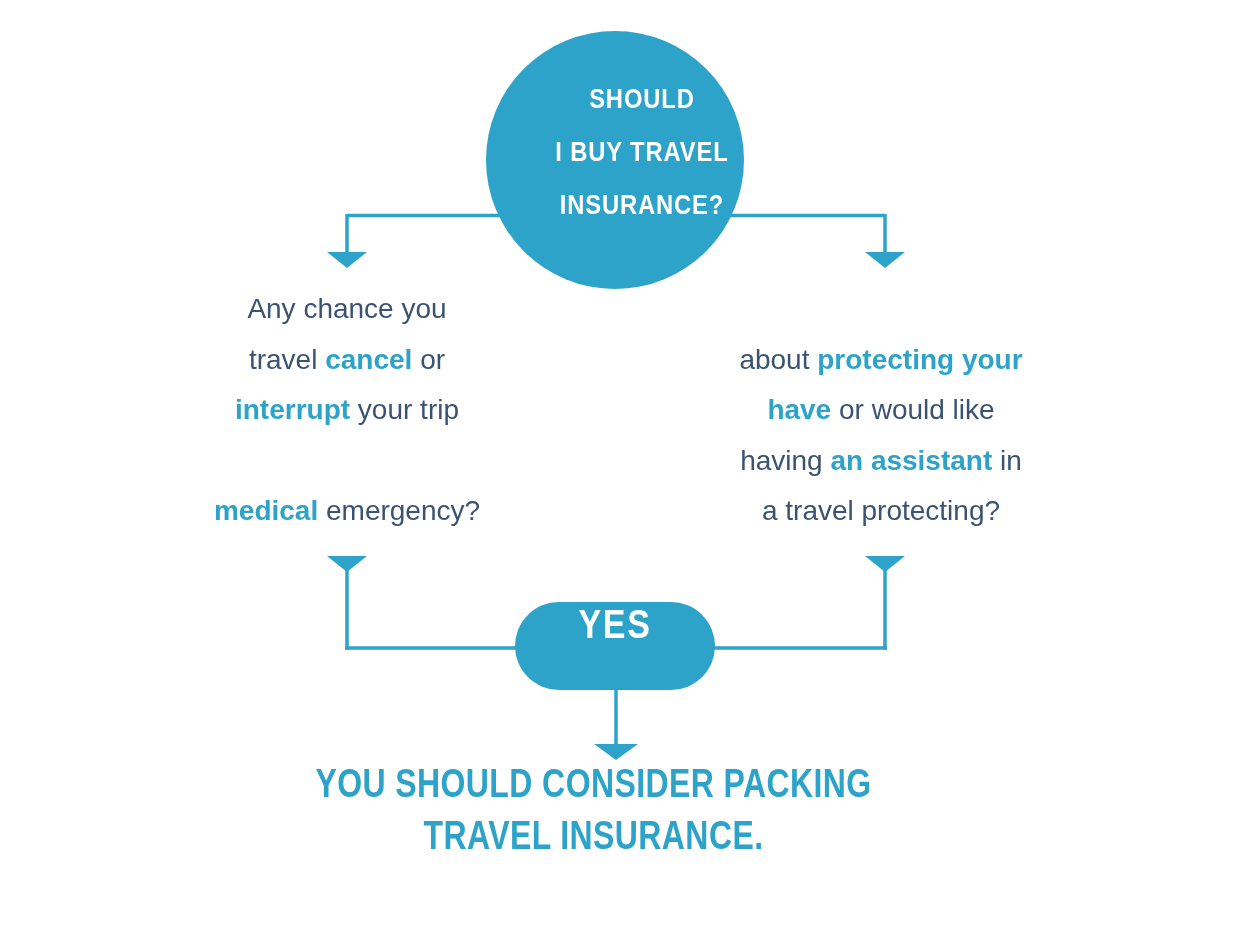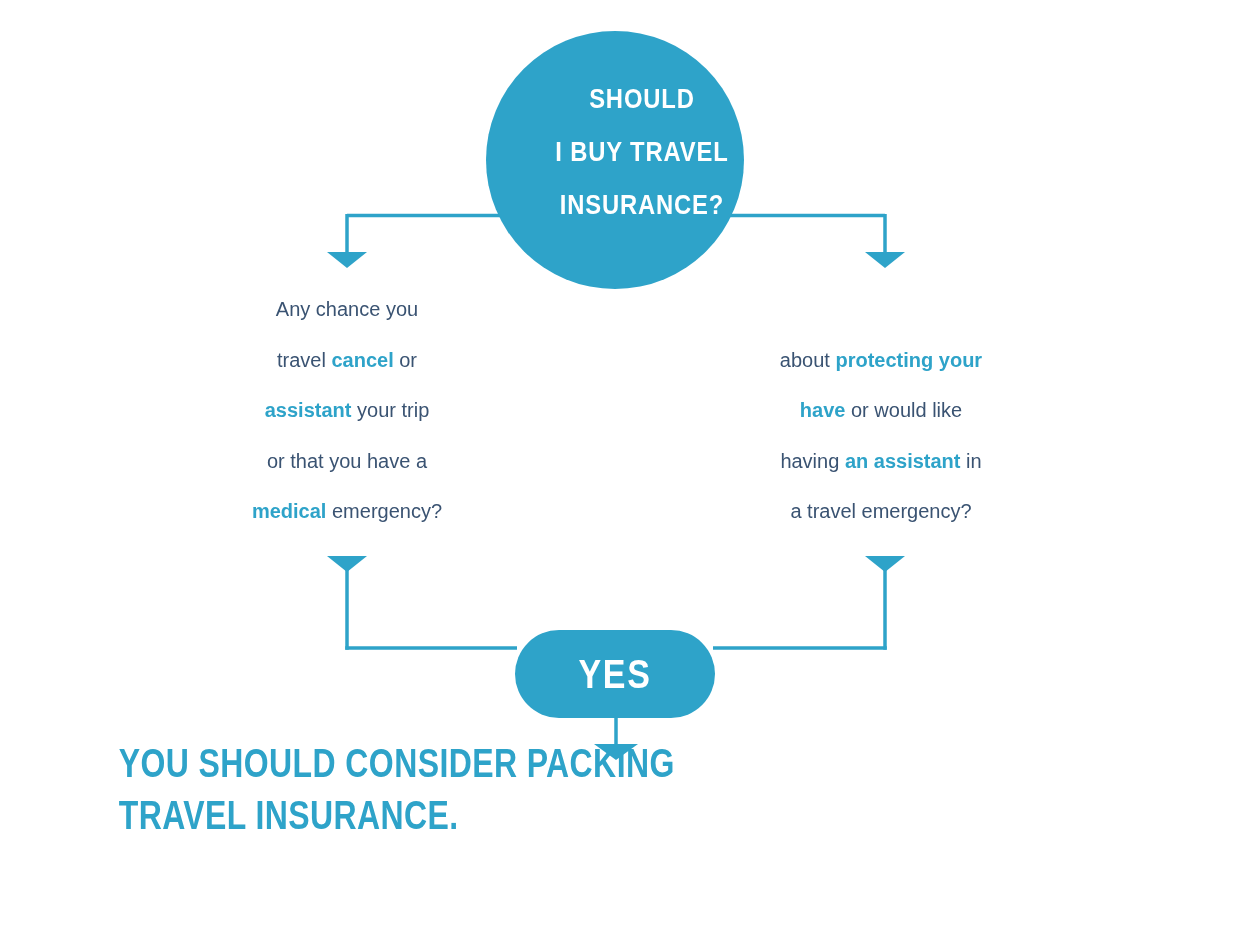--- a/index.html
+++ b/index.html
@@ -34,7 +34,7 @@
 
   .question{
     position:absolute;top:284px;z-index:2;
-    font-size:20px;line-height:50.5px;color:var(--navy);
+    font-size:28px;line-height:50.5px;color:var(--navy);
     text-align:center;
   }
   .question.left{left:167px;width:360px;}

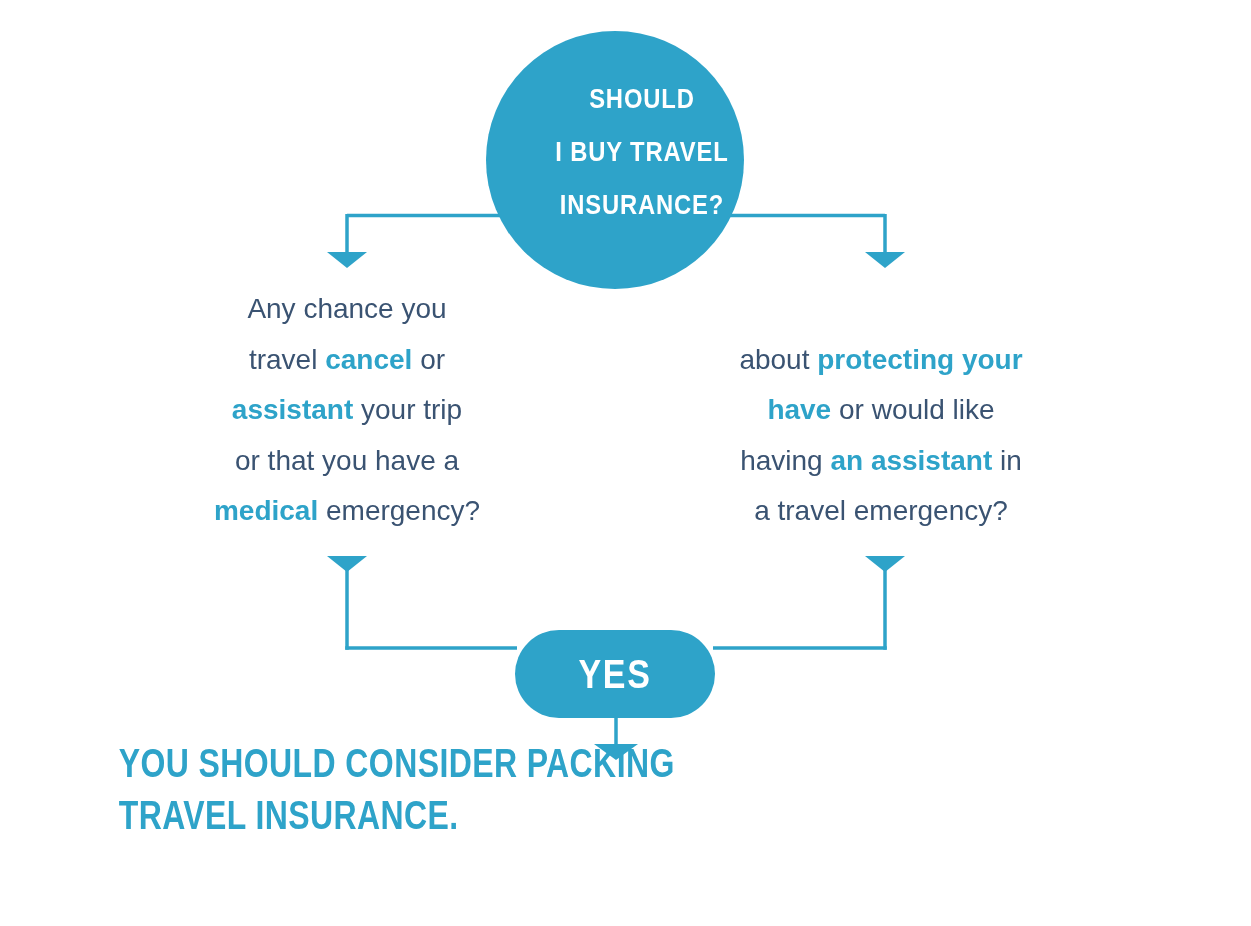--- a/index.html
+++ b/index.html
@@ -91,7 +91,7 @@
     <div class="circle-text condensed">SHOULD<br>I BUY TRAVEL<br>INSURANCE?</div>
   </div>
 
-  <div class="question left"><span>Any chance you</span><br><span>travel </span><span class="hl">cancel</span><span> or</span><br><span class="hl">assistant</span><span> your trip</span><br><span>or that you have a</span><br><span class="hl">medical</span><span> emergency?</span></div>
+  <div class="question left"><span>Any chance you</span><br><span>travel </span><span class="hl">cancel</span><span> or</span><br><span class="hl">interrupt</span><span> your trip</span><br><span>or that you have a</span><br><span class="hl">medical</span><span> emergency?</span></div>
 
   <div class="question right"><br><span>about </span><span class="hl">protecting your</span><br><span class="hl">have</span><span> or would like</span><br><span>having </span><span class="hl">an assistant</span><span> in</span><br><span>a travel emergency?</span></div>
 

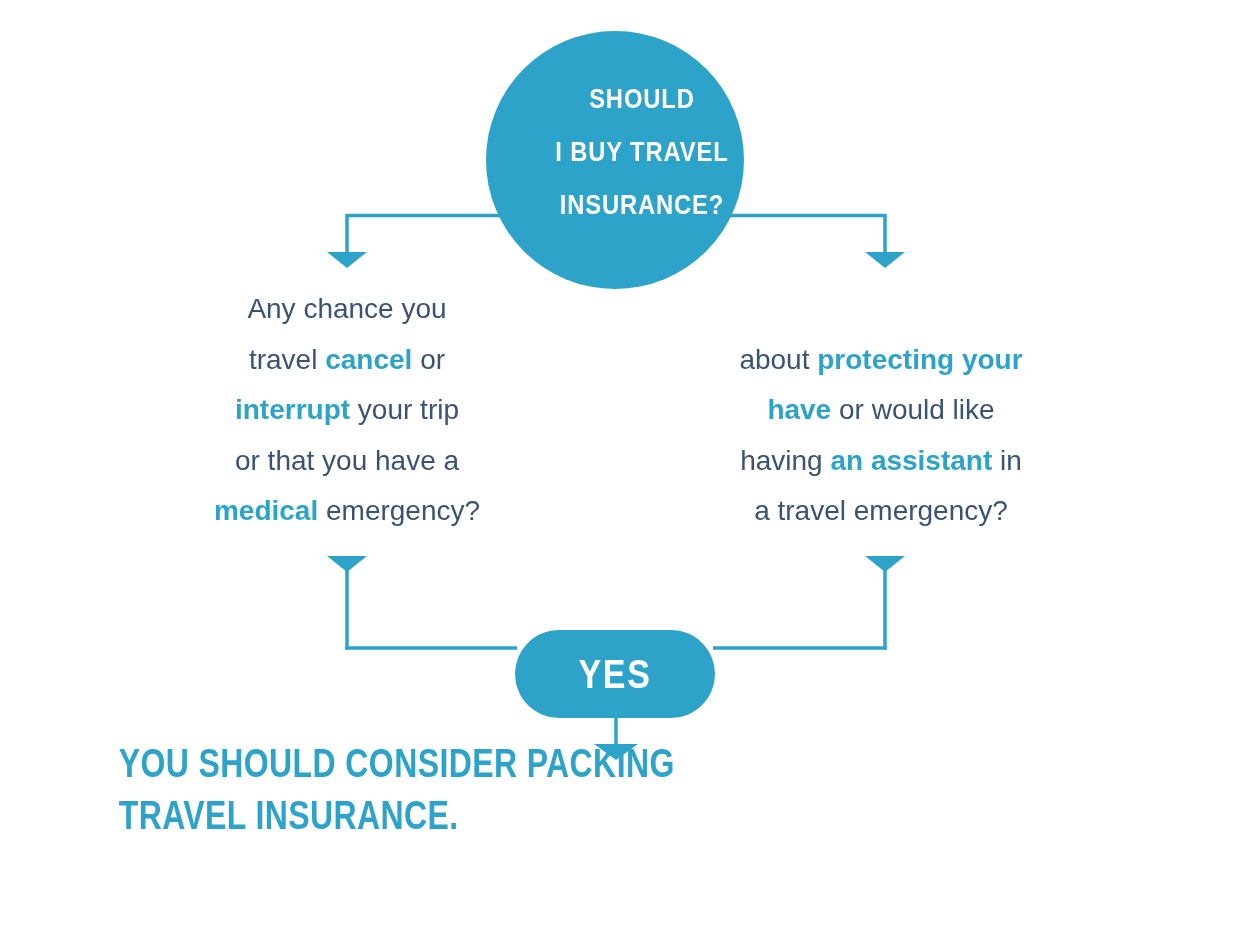--- a/index.html
+++ b/index.html
@@ -91,7 +91,7 @@
     <div class="circle-text condensed">SHOULD<br>I BUY TRAVEL<br>INSURANCE?</div>
   </div>
 
-  <div class="question left"><span>Any chance you</span><br><span>travel </span><span class="hl">cancel</span><span> or</span><br><span class="hl">interrupt</span><span> your trip</span><br><span>or that you have a</span><br><span class="hl">medical</span><span> emergency?</span></div>
+  <div class="question left"><span>Any chance you</span><br><span>travel </span><span class="hl">cancel</span><span> or</span><br><span class="hl">interrupt</span><span> your trip</span><br><br><span class="hl">medical</span><span> emergency?</span></div>
 
   <div class="question right"><br><span>about </span><span class="hl">protecting your</span><br><span class="hl">have</span><span> or would like</span><br><span>having </span><span class="hl">an assistant</span><span> in</span><br><span>a travel emergency?</span></div>
 

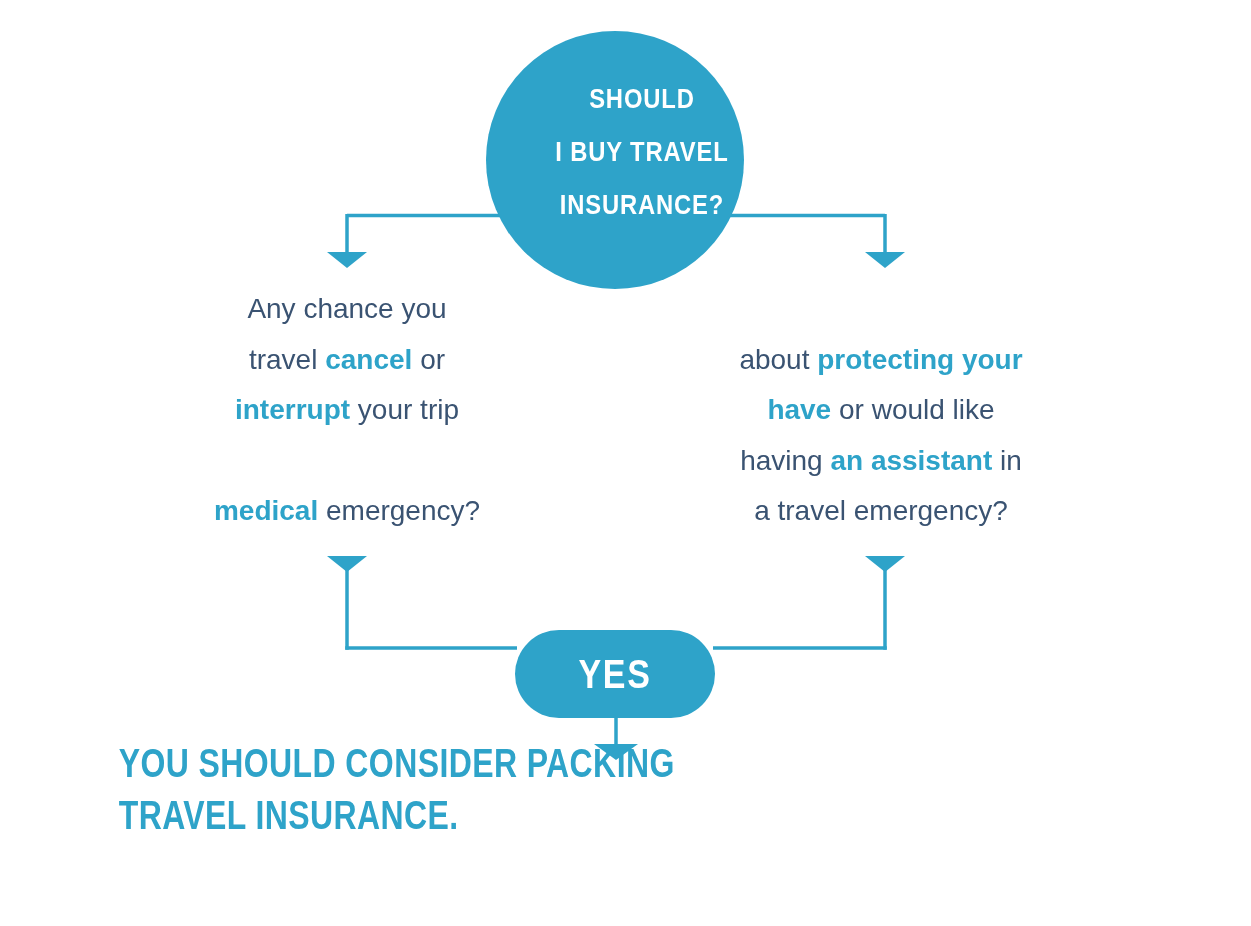--- a/index.html
+++ b/index.html
@@ -93,7 +93,7 @@
 
   <div class="question left"><span>Any chance you</span><br><span>travel </span><span class="hl">cancel</span><span> or</span><br><span class="hl">interrupt</span><span> your trip</span><br><br><span class="hl">medical</span><span> emergency?</span></div>
 
-  <div class="question right"><br><span>about </span><span class="hl">protecting your</span><br><span class="hl">have</span><span> or would like</span><br><span>having </span><span class="hl">an assistant</span><span> in</span><br><span>a travel emergency?</span></div>
+  <div class="question right"><br><span>about </span><span class="hl">protecting your</span><br><span class="hl">have</span><span> or would like</span><br><span>having </span><span class="hl">an assistant</span><span> in</span><br><span>a travel protecting?</span></div>
 
   <div class="pill">
     <span class="pill-text condensed">YES</span>

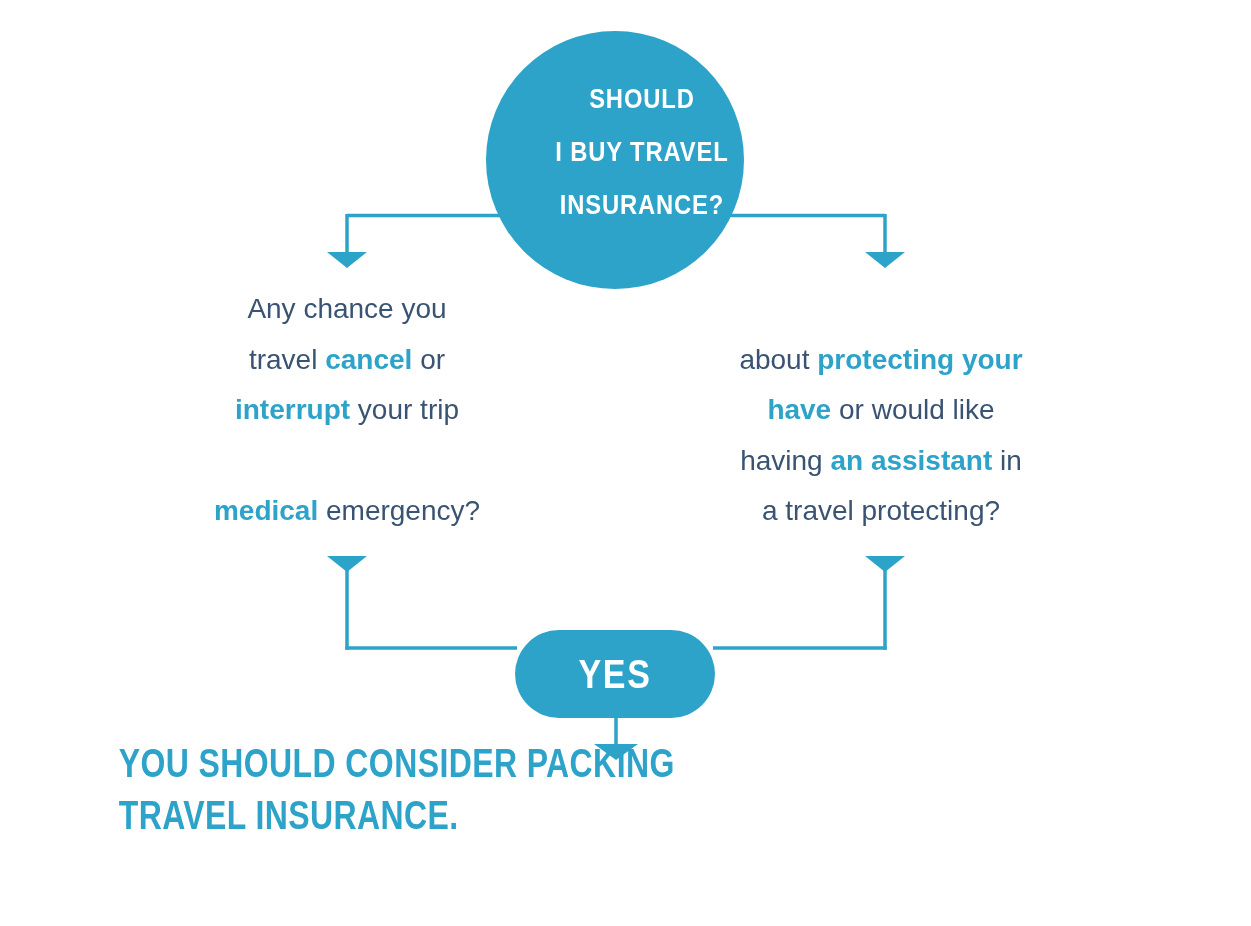--- a/index.html
+++ b/index.html
@@ -44,9 +44,8 @@
   .pill{
     position:absolute;left:515px;top:602px;width:200px;height:88px;
     background:var(--teal);border-radius:44px;
-    display:flex;align-items:center;justify-content:center;
+    display:flex;align-items:flex-start;justify-content:center;
     z-index:2;
-    margin-top:28px;
   }
   .pill-text{
     color:#fff;font-weight:bold;font-size:40px;letter-spacing:2px;white-space:nowrap;

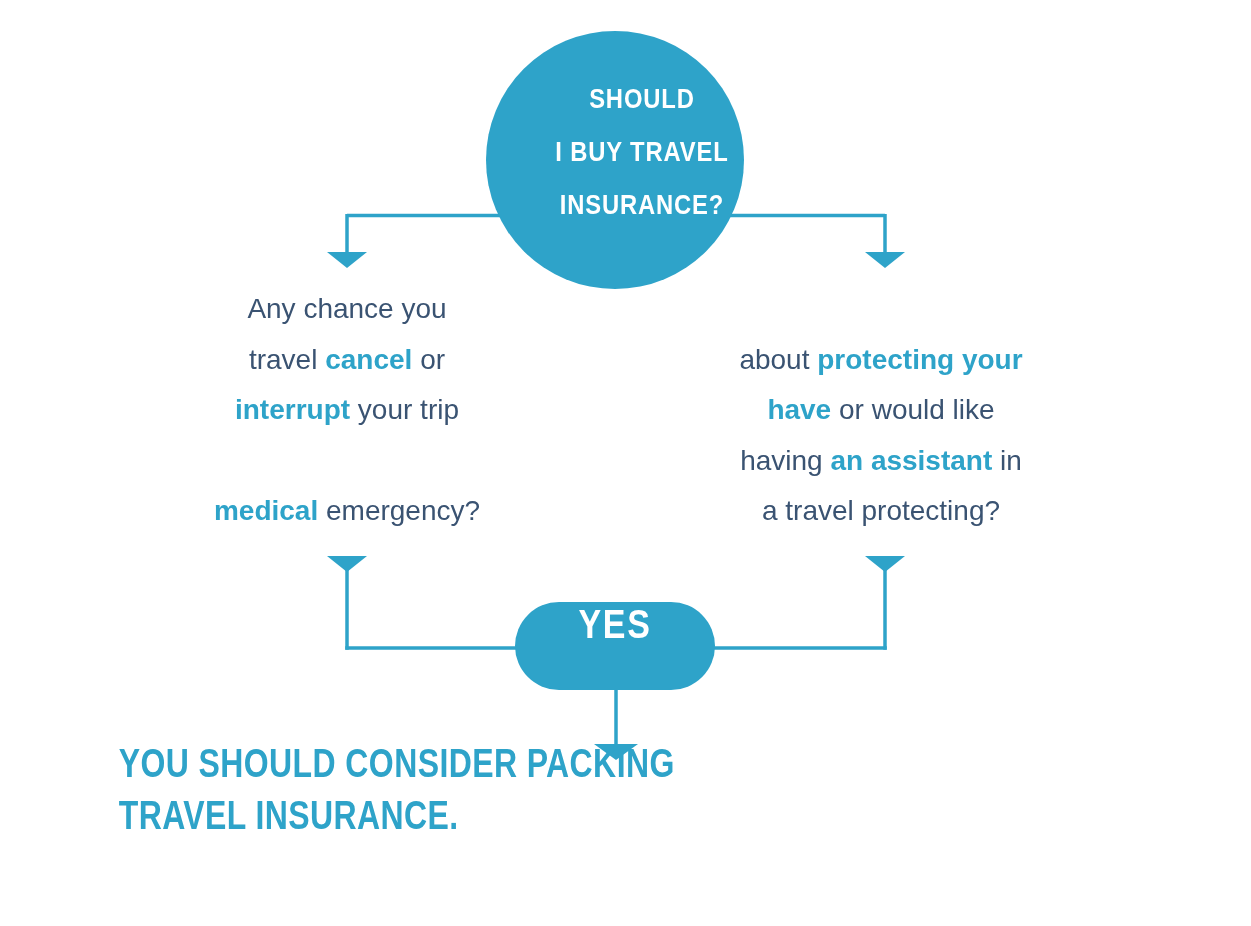--- a/index.html
+++ b/index.html
@@ -52,7 +52,7 @@
   }
 
   .conclusion-wrap{
-    position:absolute;left:0;top:737px;width:1187px;z-index:2;
+    position:absolute;left:0;top:757px;width:1187px;text-align:center;z-index:2;
   }
   .conclusion{
     color:var(--teal);font-weight:bold;font-size:40px;line-height:52px;

